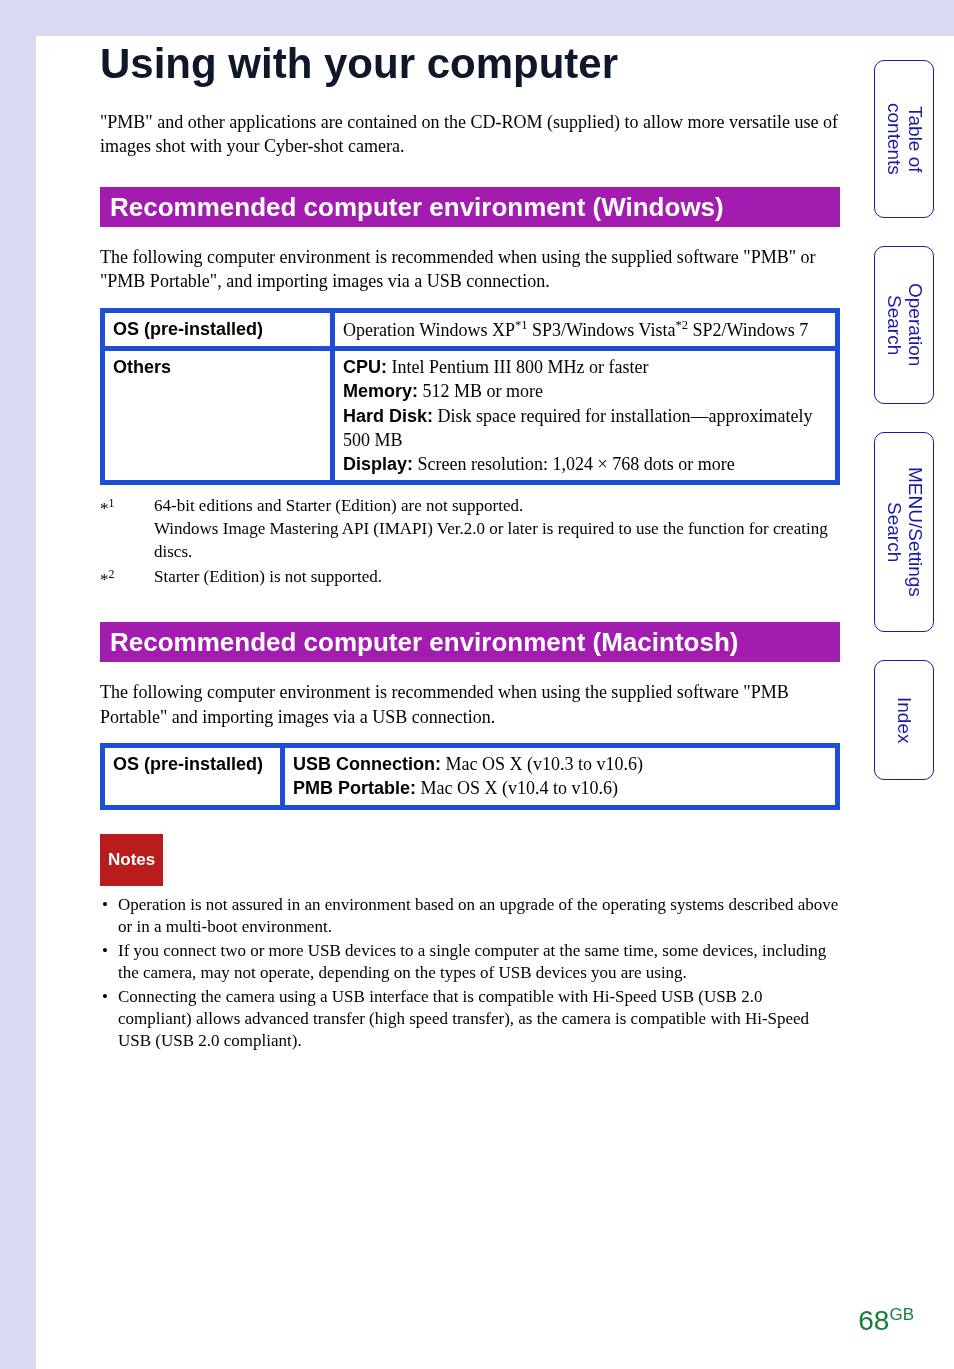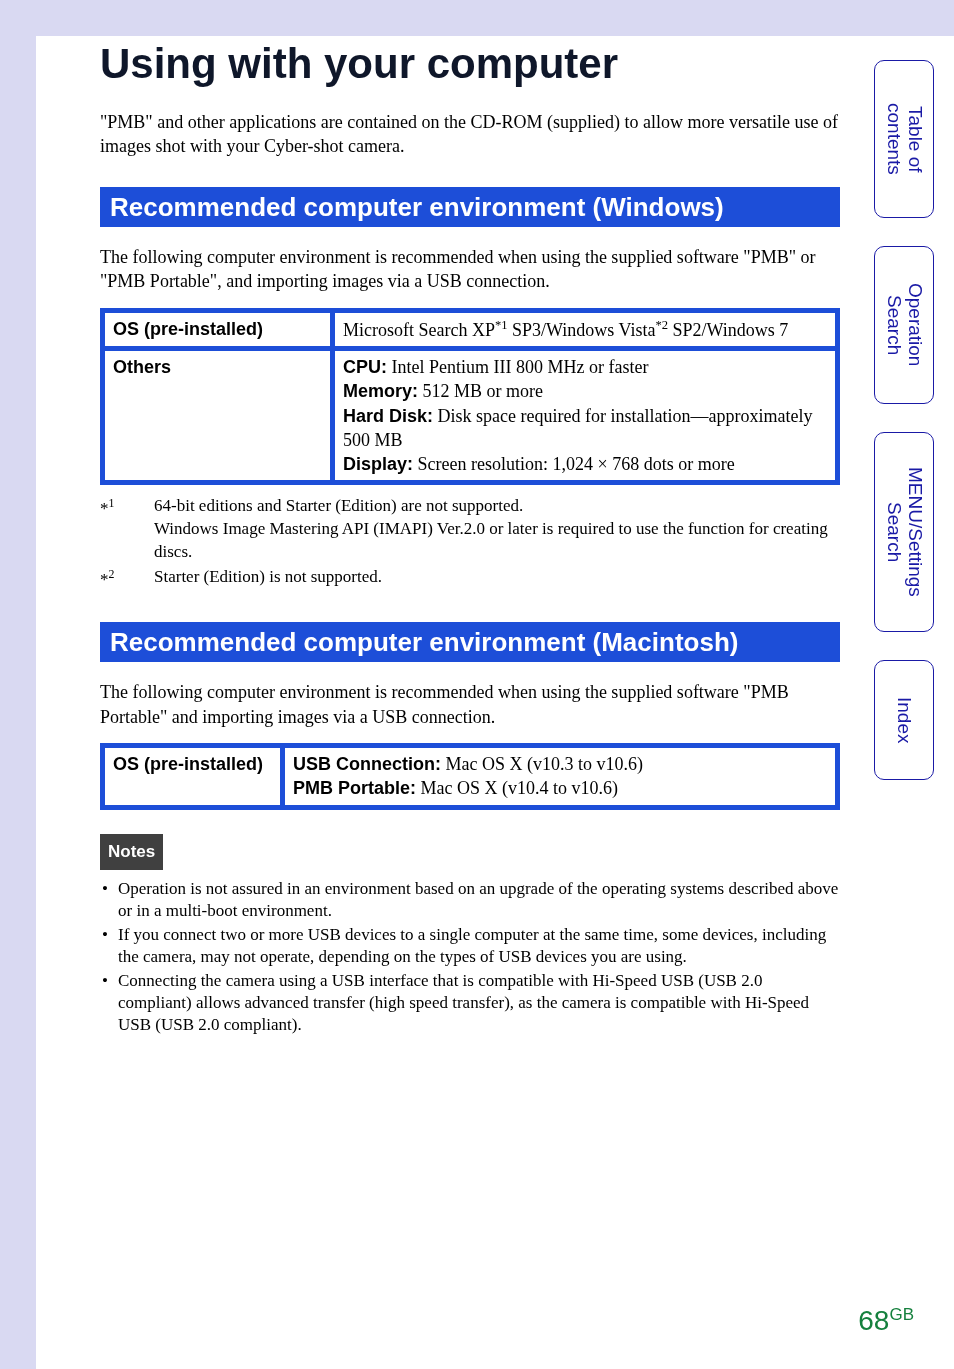--- a/index.html
+++ b/index.html
@@ -44,7 +44,7 @@
     h2.section-header {
       font-family: Arial, Helvetica, sans-serif;
       font-weight: bold;
-      background: #1d4ed8;
+      background: #a21caf;
       color: #fff;
       font-size: 26px;
       padding: 4px 10px;

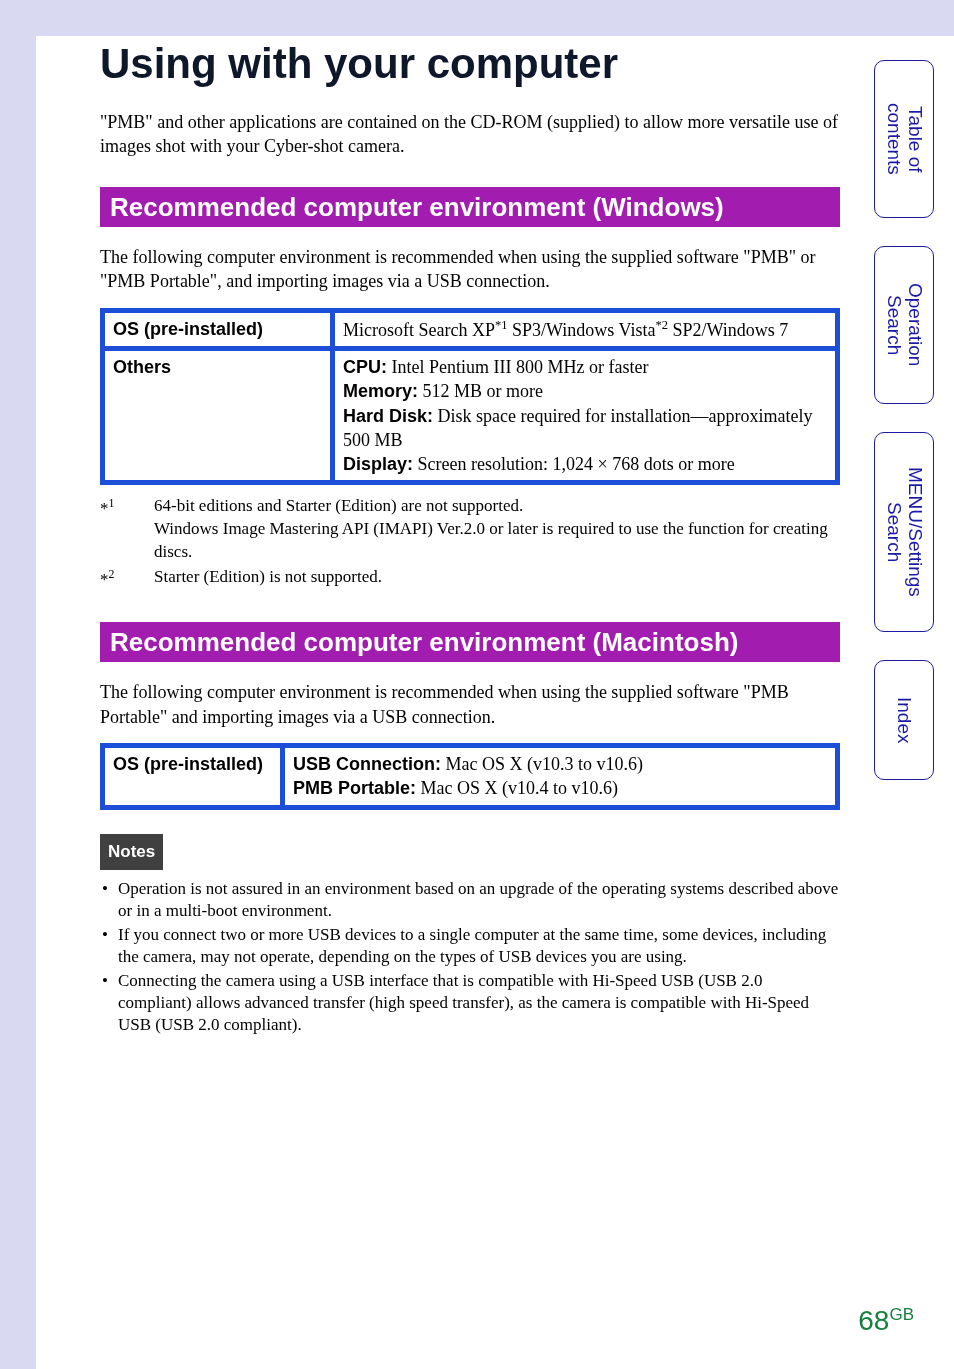--- a/index.html
+++ b/index.html
@@ -181,7 +181,7 @@
         <tr>
       <td class="label">OS (pre-installed)</td>
       <td>
-        <span>Microsoft Search XP</span><span class="sup">*1</span><span> SP3/Windows Vista</span><span class="sup">*2</span><span> SP2/Windows 7</span>
+        <span>Operation Windows XP</span><span class="sup">*1</span><span> SP3/Windows Vista</span><span class="sup">*2</span><span> SP2/Windows 7</span>
       </td>
     </tr>
     <tr>

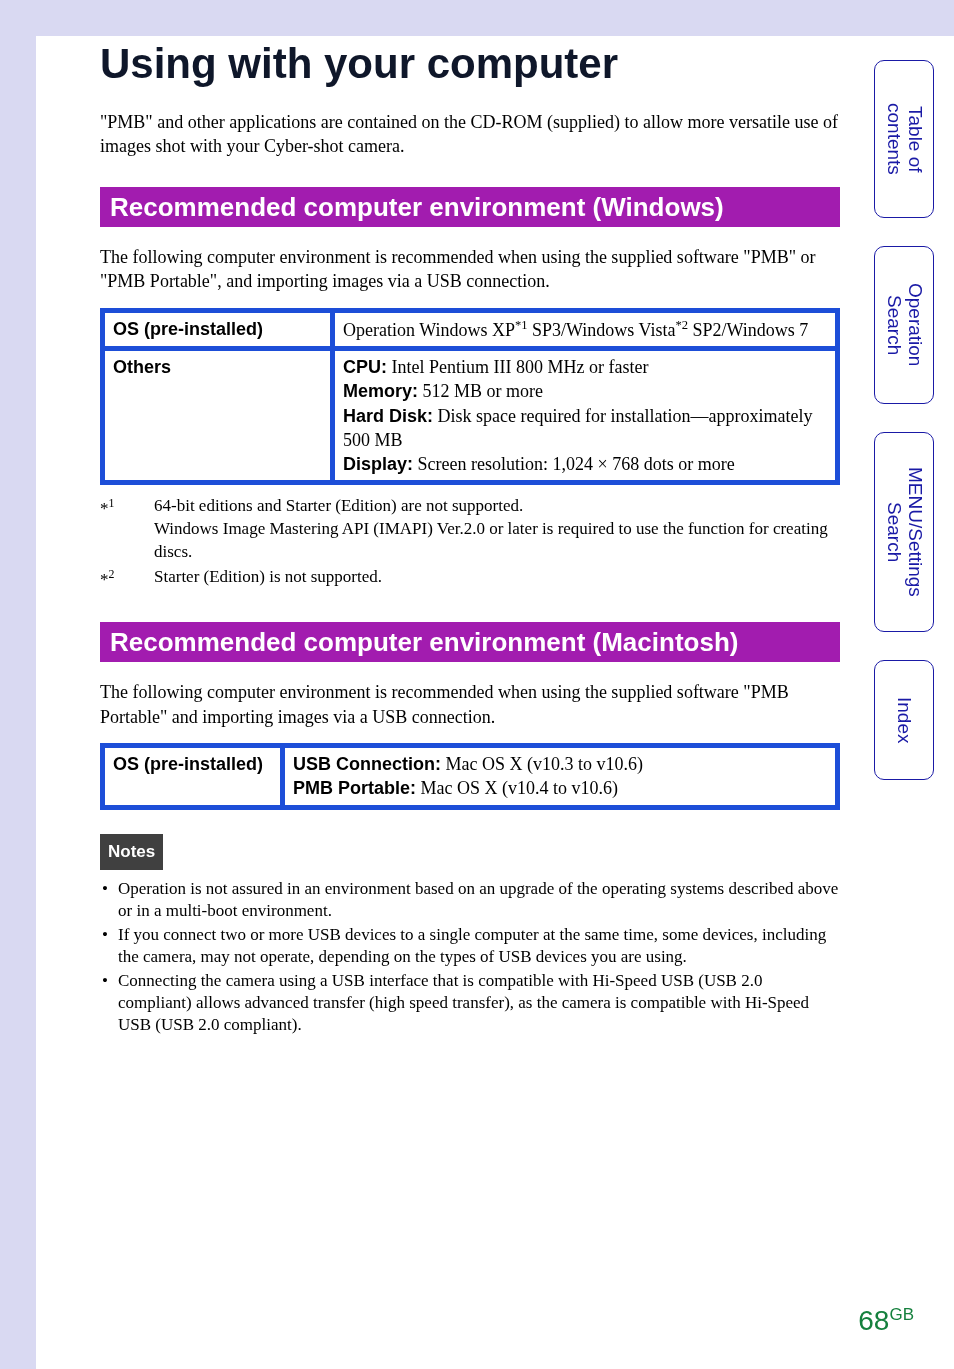--- a/index.html
+++ b/index.html
@@ -82,10 +82,10 @@
       display: inline-block;
       font-family: Arial, Helvetica, sans-serif;
       font-weight: bold;
-      background: #404040;
+      background: #b91c1c;
       color: #fff;
       font-size: 17px;
-      padding: 8px 8px;
+      padding: 16px 8px;
       margin-bottom: 8px;
     }
     ul.notes-list {

